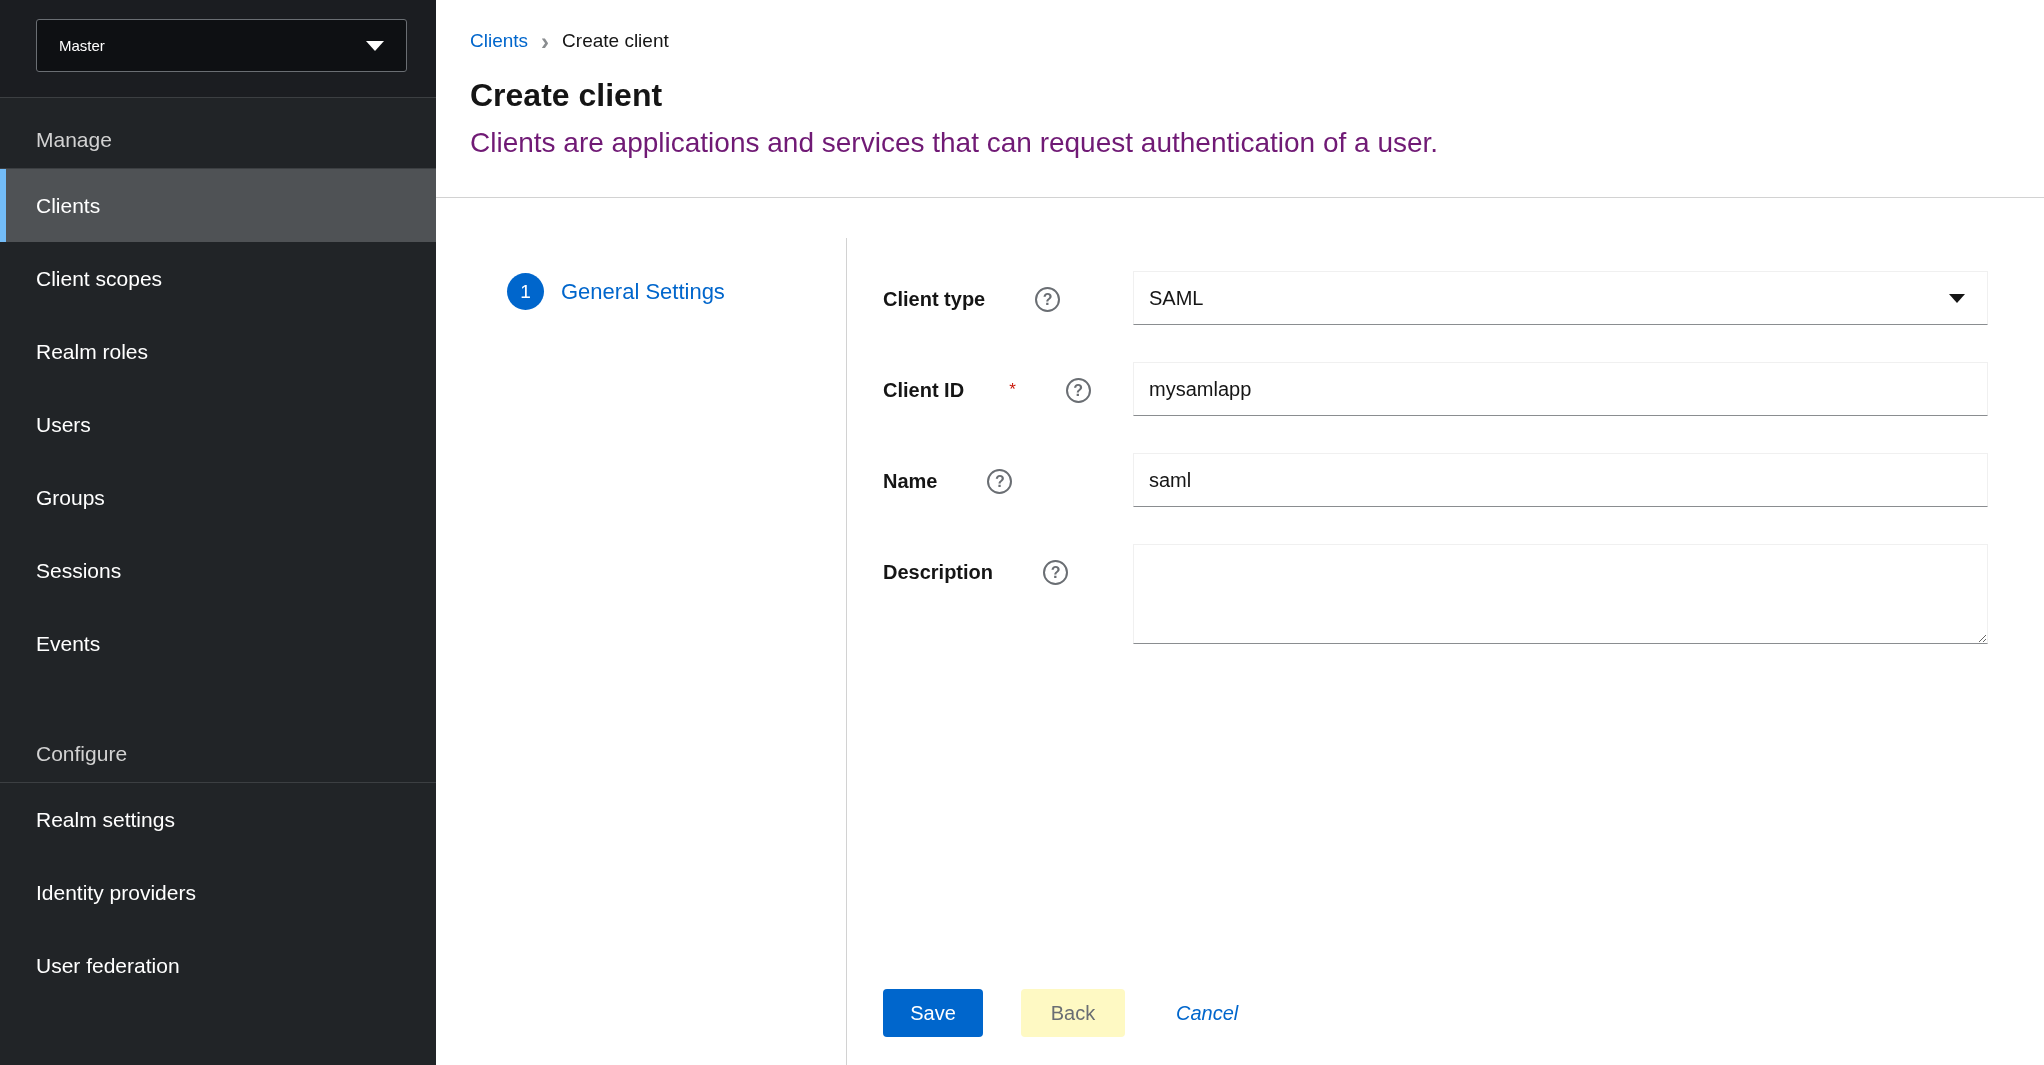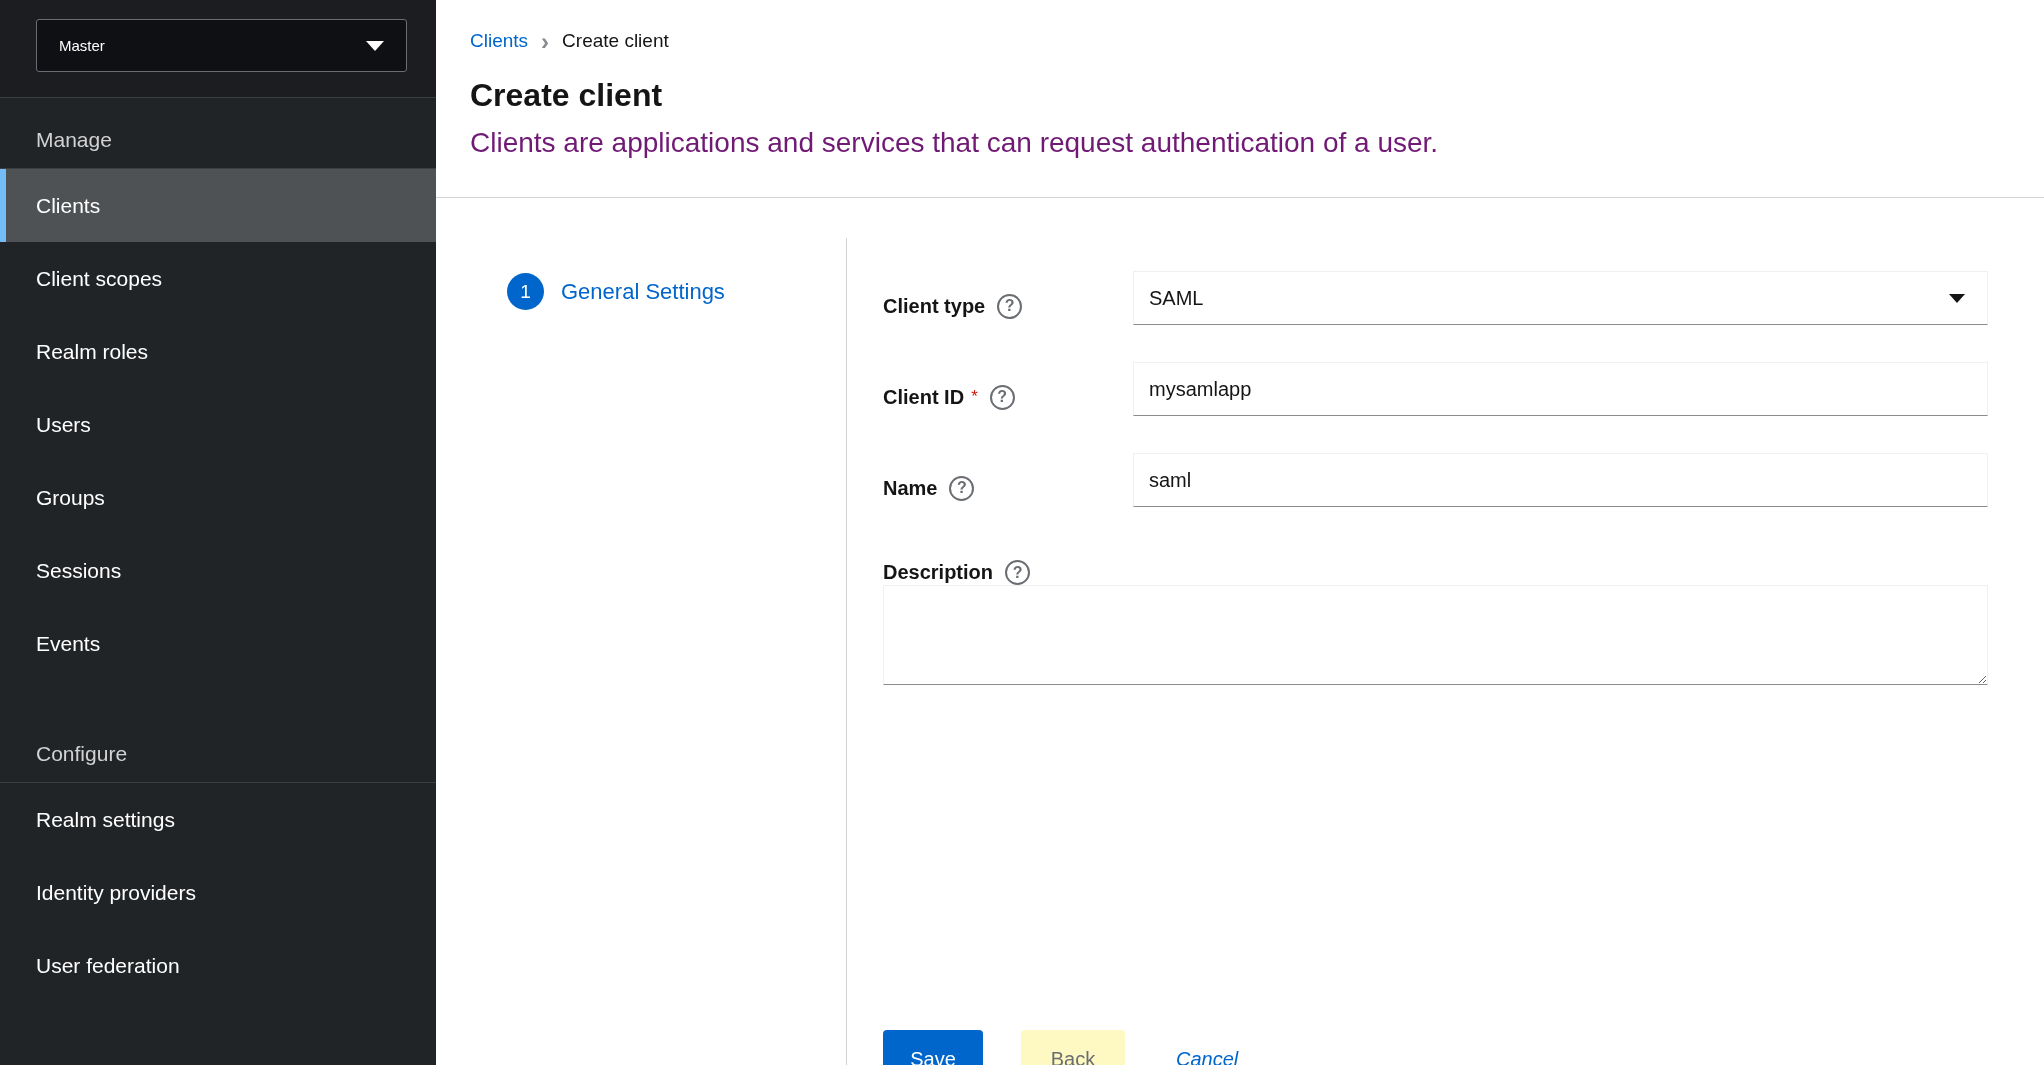--- a/index.html
+++ b/index.html
@@ -65,7 +65,7 @@
   .wizard-form { flex: 1; padding: 73px 56px 0 36px; min-width: 0; }
   .form-row { display: flex; margin-bottom: 37px; }
   .form-row.last { margin-bottom: 16px; flex-direction: column; }
-  .label-col { width: 250px; min-width: 250px; padding-top: 15px; display: flex; align-items: center; }
+  .label-col { width: 250px; min-width: 250px; padding-top: 15px; display: flex; align-items: flex-start; gap: 38px; }
   .field-label { font-size: 20px; font-weight: 700; color: #151515; line-height: 26px; }
   .required { color: #c9190b; font-size: 17px; margin-left: 7px; line-height: 26px; }
   .help-icon {

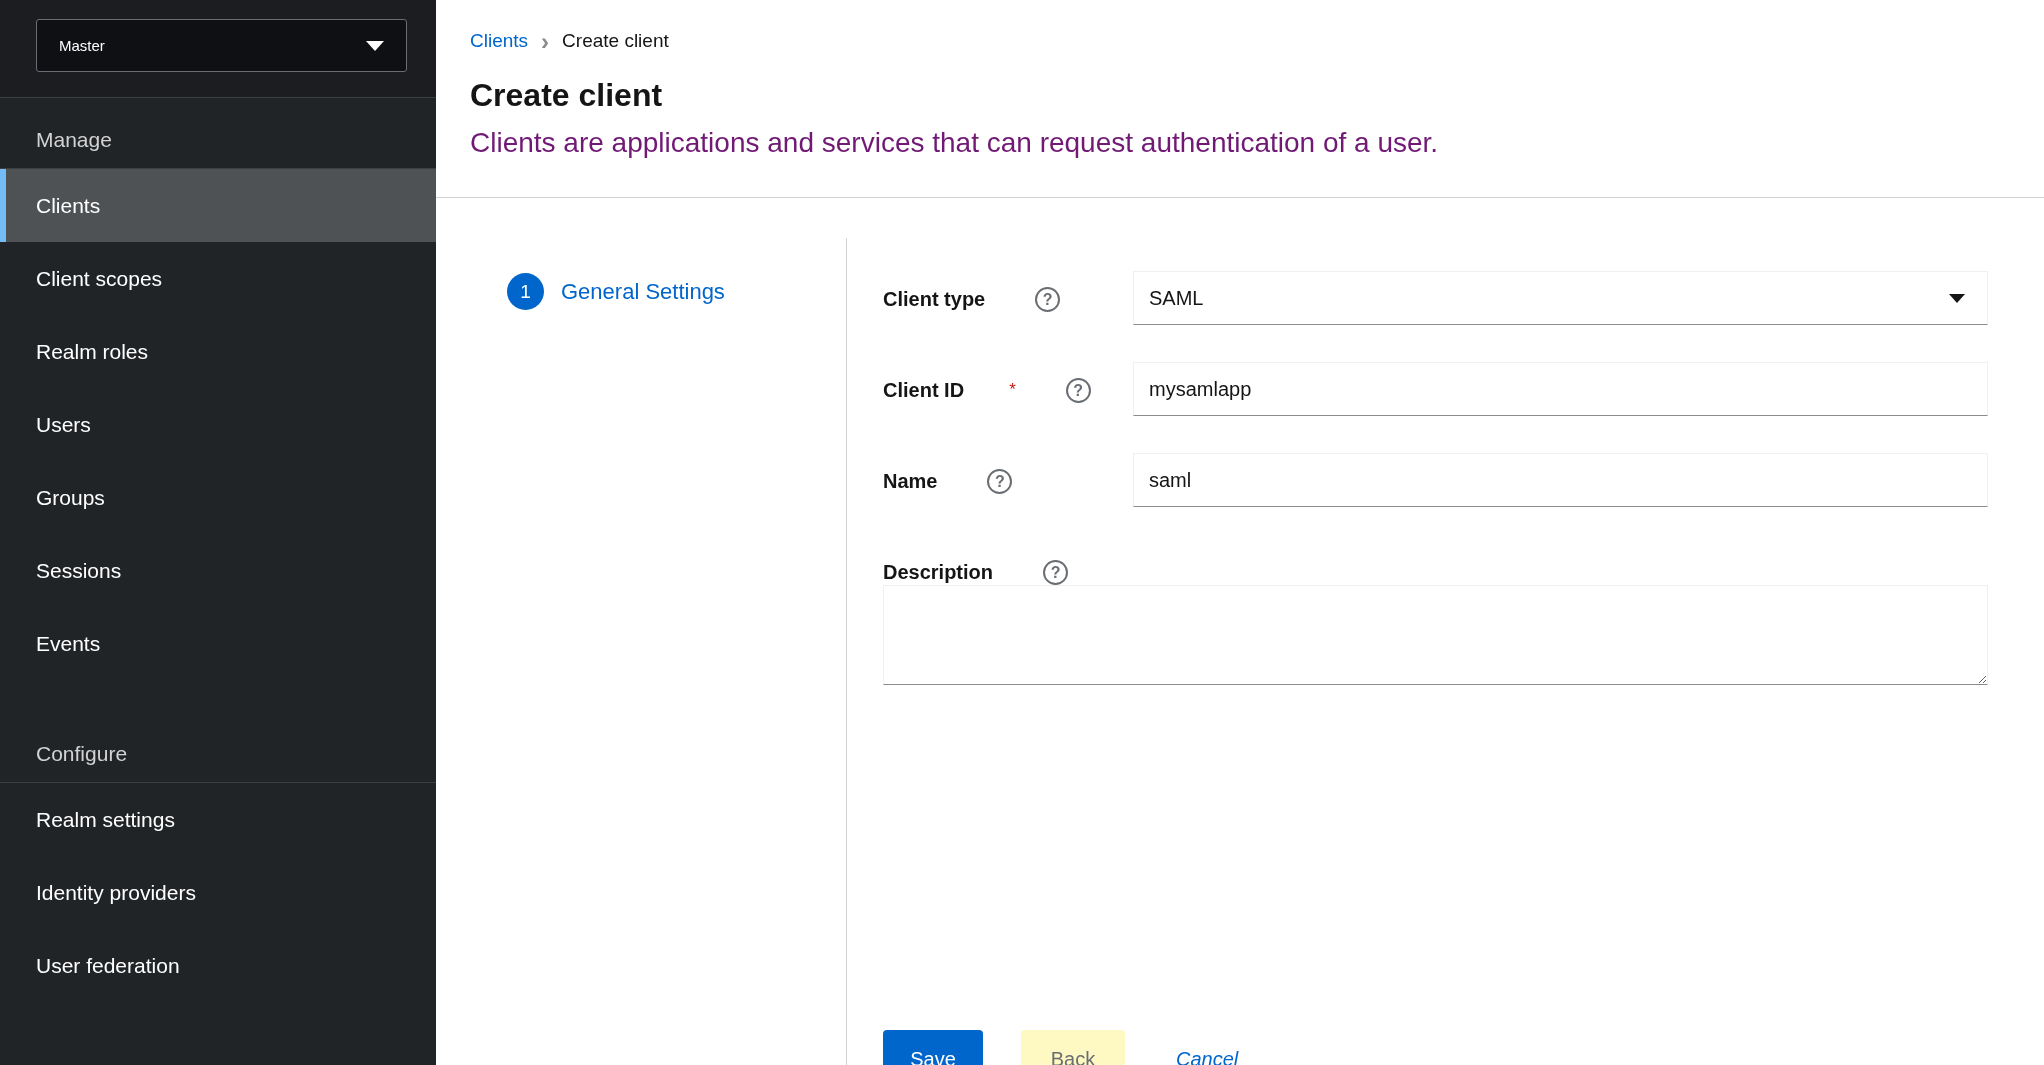--- a/index.html
+++ b/index.html
@@ -64,7 +64,7 @@
 
   .wizard-form { flex: 1; padding: 73px 56px 0 36px; min-width: 0; }
   .form-row { display: flex; margin-bottom: 37px; }
-  .form-row.last { margin-bottom: 16px; flex-direction: column; }
+  .form-row.last { margin-bottom: 16px; }
   .label-col { width: 250px; min-width: 250px; padding-top: 15px; display: flex; align-items: flex-start; gap: 38px; }
   .field-label { font-size: 20px; font-weight: 700; color: #151515; line-height: 26px; }
   .required { color: #c9190b; font-size: 17px; margin-left: 7px; line-height: 26px; }

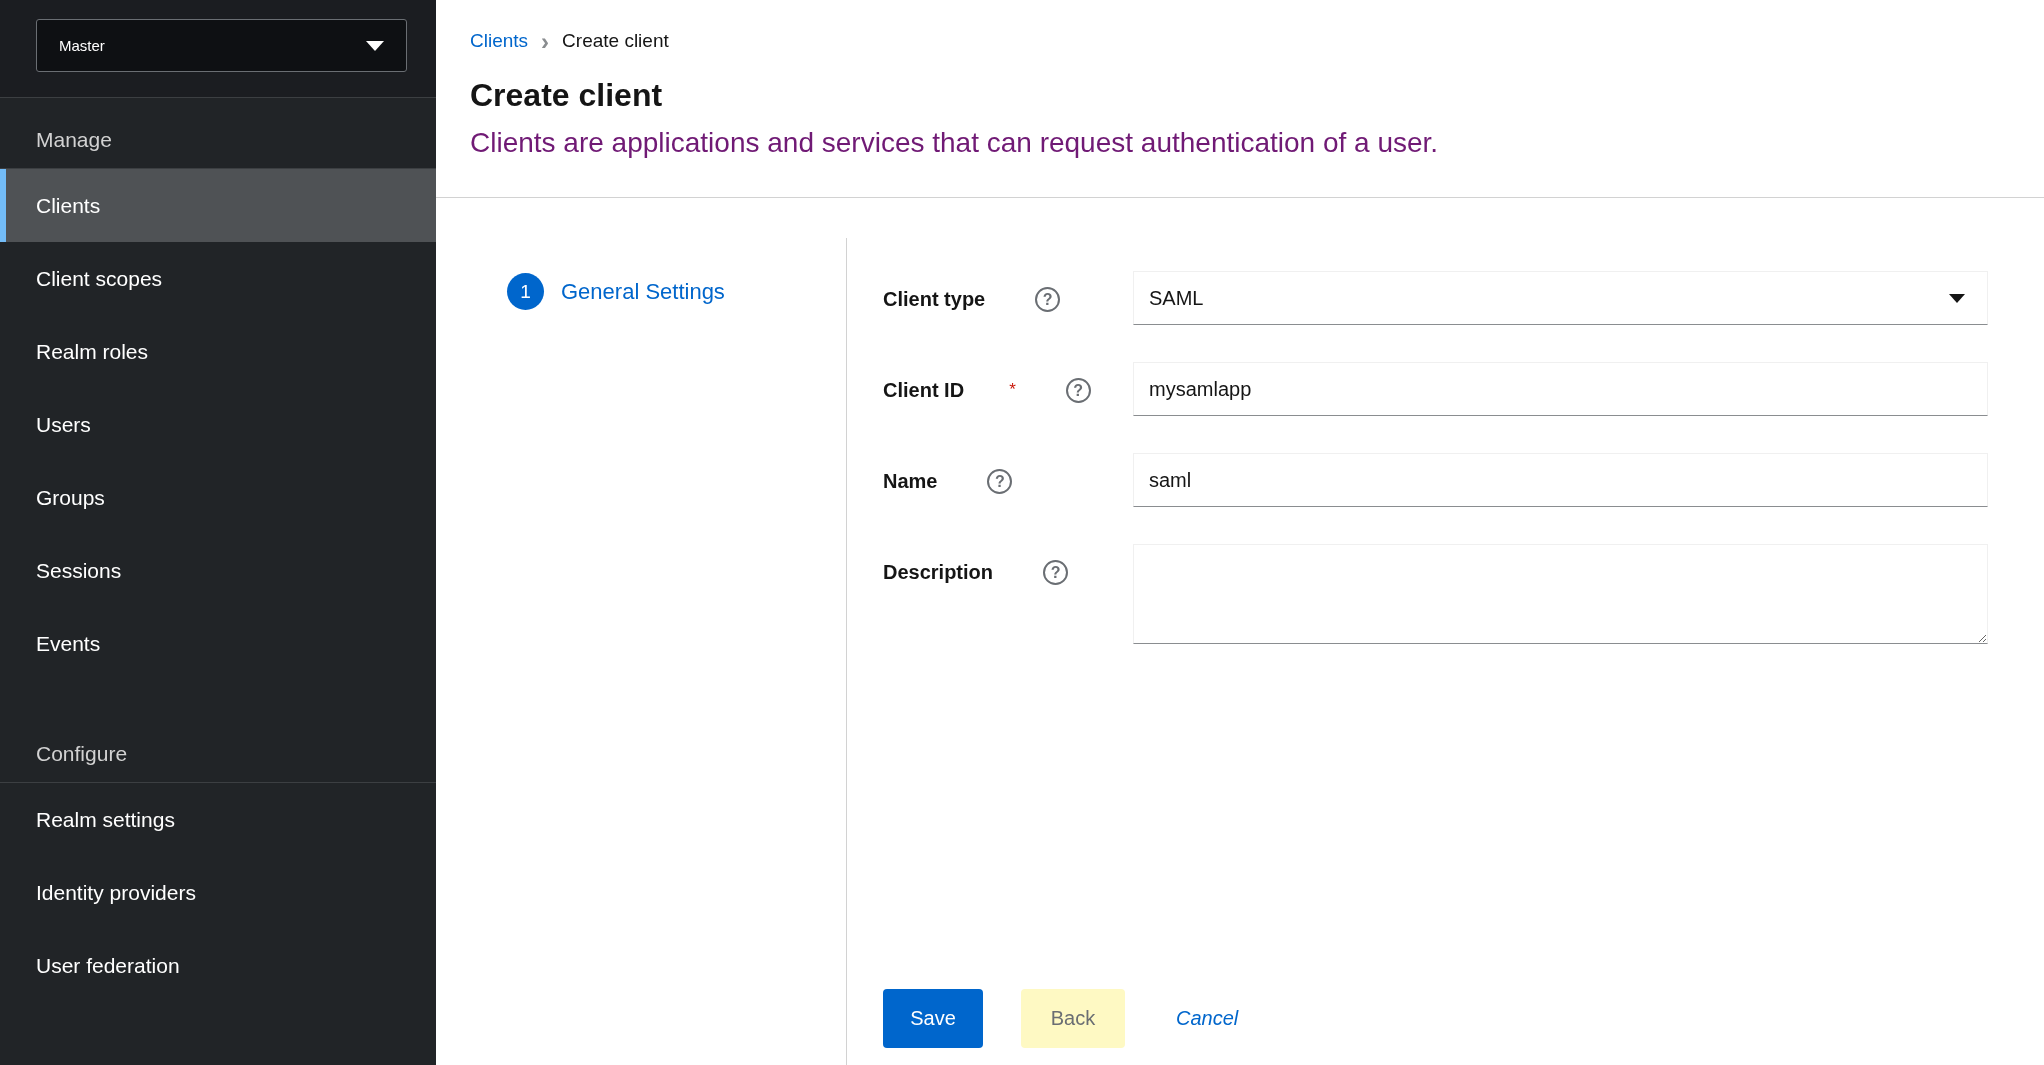--- a/index.html
+++ b/index.html
@@ -90,7 +90,7 @@
   textarea.form-control { height: 100px; padding: 12px 15px; resize: vertical; display: block; }
 
   .form-actions { display: flex; align-items: center; margin-top: 345px; }
-  .btn { height: 59px; border: none; border-radius: 4px; font-size: 20px; font-family: inherit; cursor: pointer; }
+  .btn { height: 48px; border: none; border-radius: 4px; font-size: 20px; font-family: inherit; cursor: pointer; }
   .btn-save { width: 100px; background: #0066cc; color: #ffffff; }
   .btn-back { width: 104px; background: #fef9c3; color: #6a6e73; margin-left: 38px; cursor: default; text-align: center; }
   .btn-cancel { background: transparent; color: #0066cc; margin-left: 51px; padding: 0; font-style: italic; }

